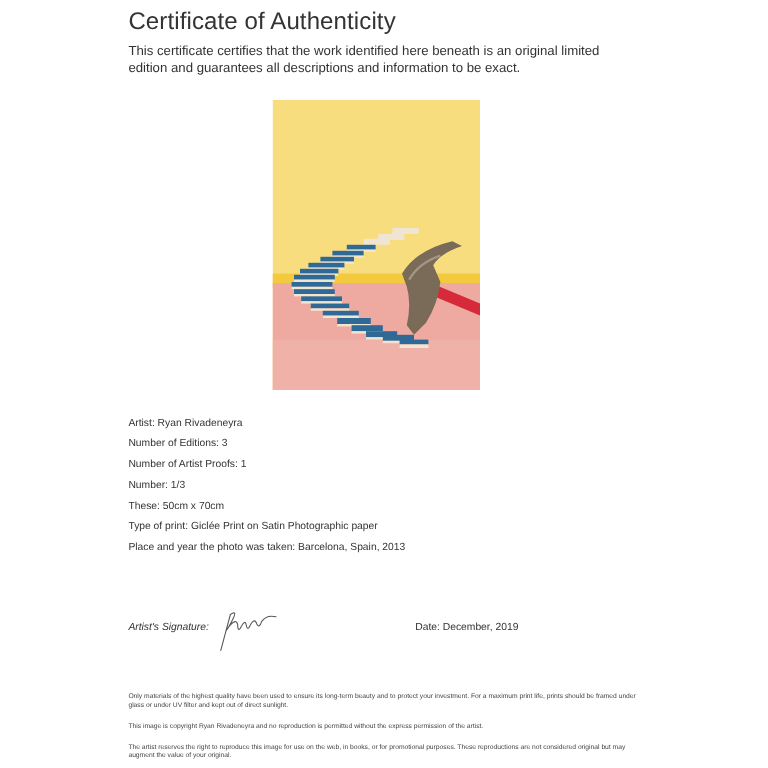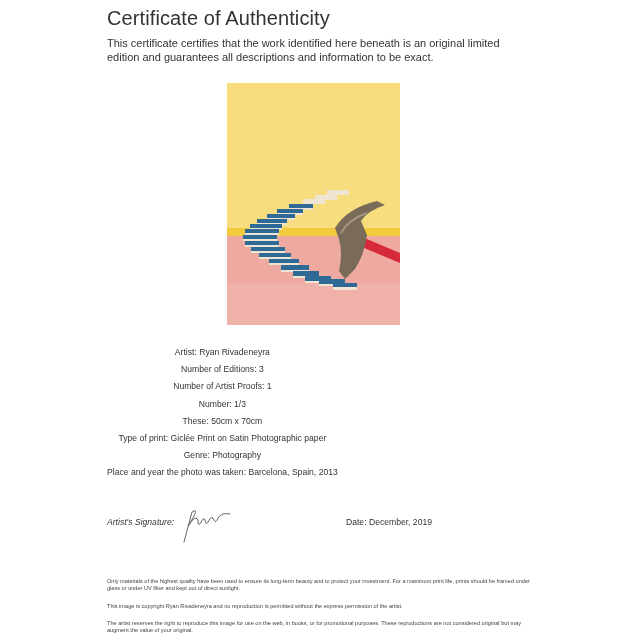--- a/index.html
+++ b/index.html
@@ -9,7 +9,7 @@
     .intro { position: absolute; left: 107px; top: 36px; width: 420px; font-size: 11px; line-height: 14px; color: #333; }
     .photo { position: absolute; left: 227px; top: 83px; width: 173px; height: 242px; overflow: hidden; }
     .photo svg { display: block; }
-    .details { position: absolute; left: 107px; top: 344px; font-size: 8.6px; color: #333; text-align: center; }
+    .details { position: absolute; left: 107px; top: 344px; font-size: 8.6px; color: #333; }
     .details .row { height: 17.2px; line-height: 17.2px; white-space: nowrap; }
     .sig-label { position: absolute; left: 107px; top: 517px; font-size: 8.6px; color: #333; font-style: italic; }
     .sig { position: absolute; left: 178px; top: 506px; }

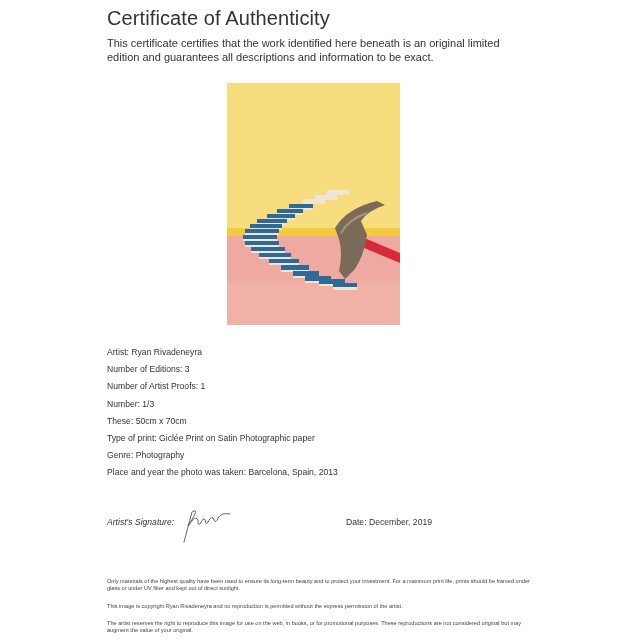--- a/index.html
+++ b/index.html
@@ -83,7 +83,6 @@
   <div class="row">Number: 1/3</div>
   <div class="row">These: 50cm x 70cm</div>
   <div class="row">Type of print: Giclée Print on Satin Photographic paper</div>
-  <div class="row">Genre: Photography</div>
   <div class="row">Place and year the photo was taken: Barcelona, Spain, 2013</div>
 </div>
 

